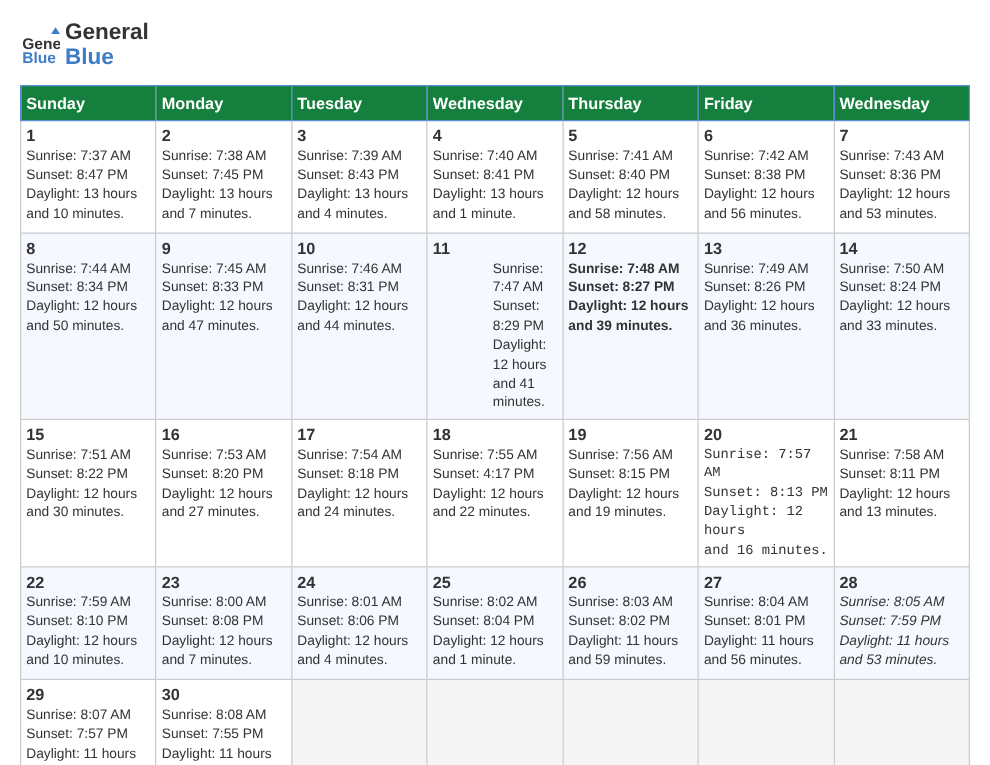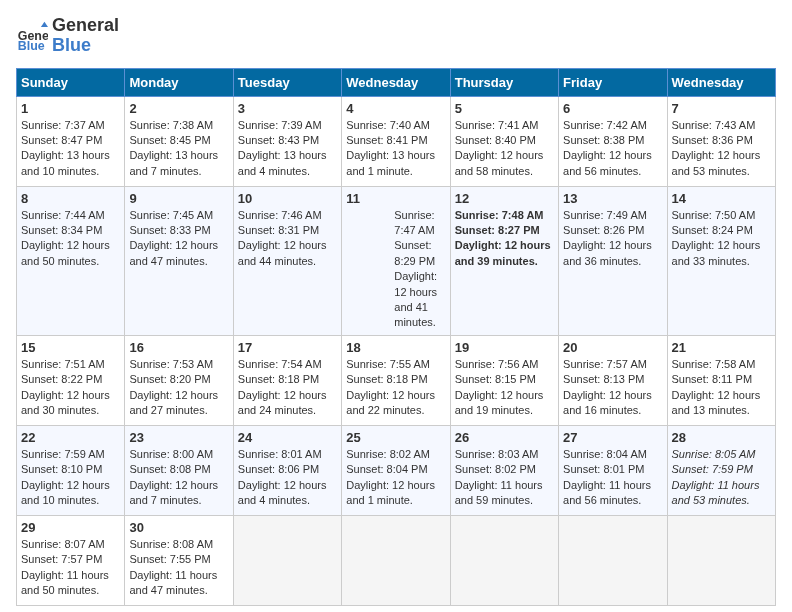--- a/index.html
+++ b/index.html
@@ -52,7 +52,7 @@
       table-layout: fixed;
     }
     thead tr th {
-      background-color: #0369a1;
+      background-color: #15803d;
       color: #fff;
       padding: 6px 4px;
       font-size: 13px;

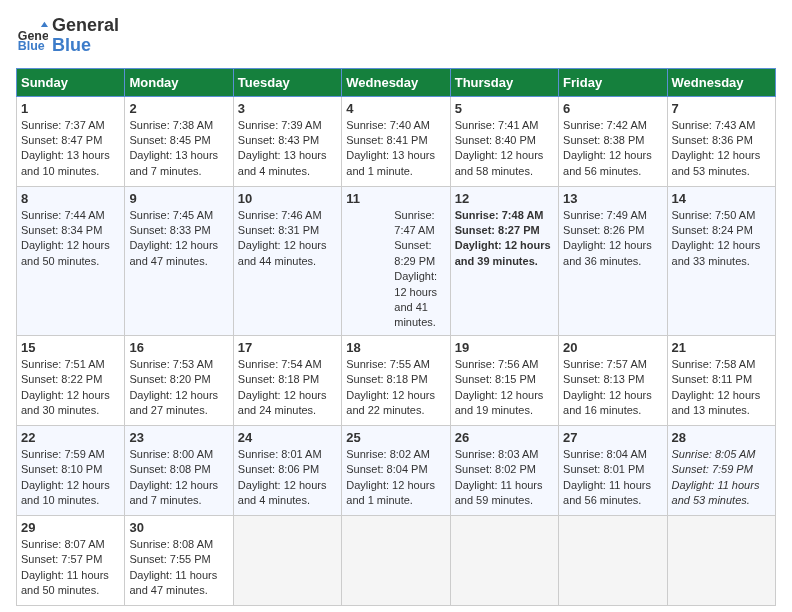--- a/index.html
+++ b/index.html
@@ -132,7 +132,7 @@
         <td>
           <span class="day-num">2</span>
           <div class="day-info" style="white-space: pre-line;">Sunrise: 7:38 AM
-Sunset: 8:45 PM
+Sunset: 7:45 PM
 Daylight: 13 hours
 and 7 minutes.</div>
         </td>

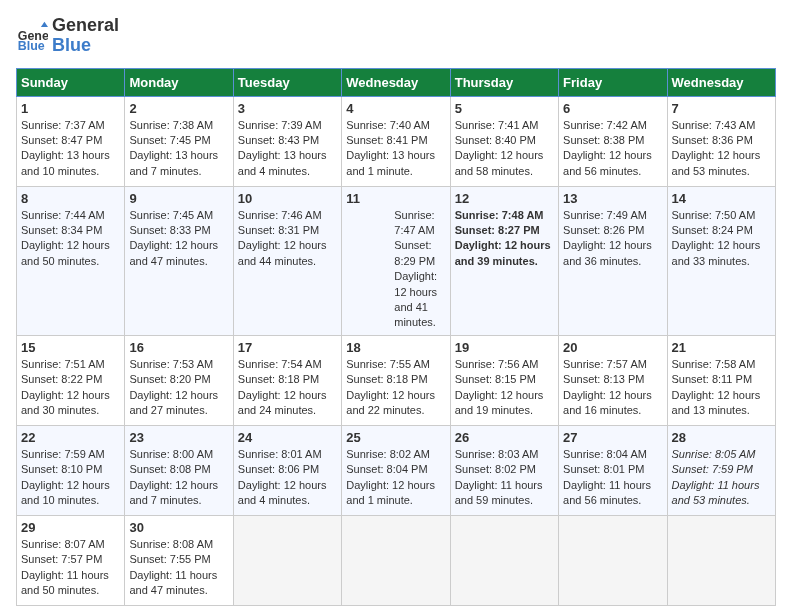--- a/index.html
+++ b/index.html
@@ -248,7 +248,7 @@
         <td>
           <span class="day-num">18</span>
           <div class="day-info" style="white-space: pre-line;">Sunrise: 7:55 AM
-Sunset: 8:18 PM
+Sunset: 4:17 PM
 Daylight: 12 hours
 and 22 minutes.</div>
         </td>

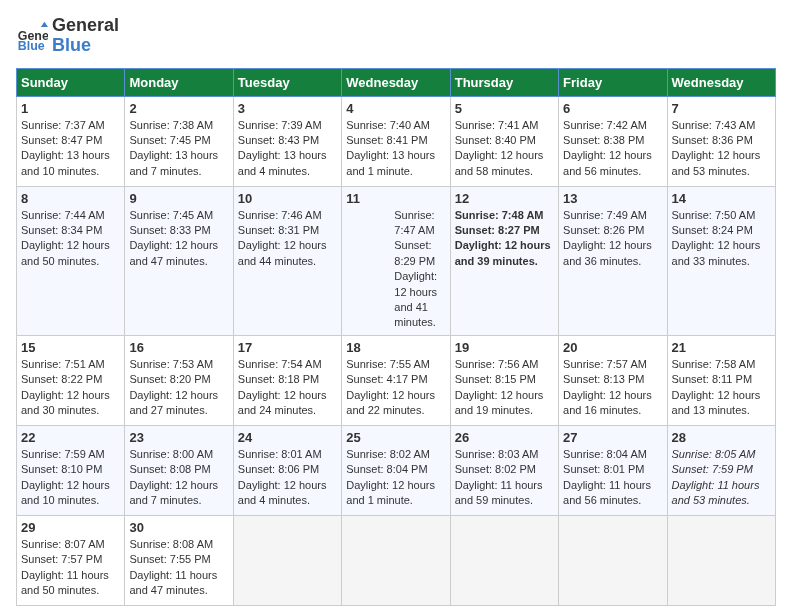--- a/index.html
+++ b/index.html
@@ -261,7 +261,7 @@
         </td>
         <td>
           <span class="day-num">20</span>
-          <div class="day-info" style="white-space: pre-line;">Sunrise: 7:57 AM
+          <div class="day-info" style="white-space: pre-line; font-family: Liberation Mono, monospace;">Sunrise: 7:57 AM
 Sunset: 8:13 PM
 Daylight: 12 hours
 and 16 minutes.</div>

